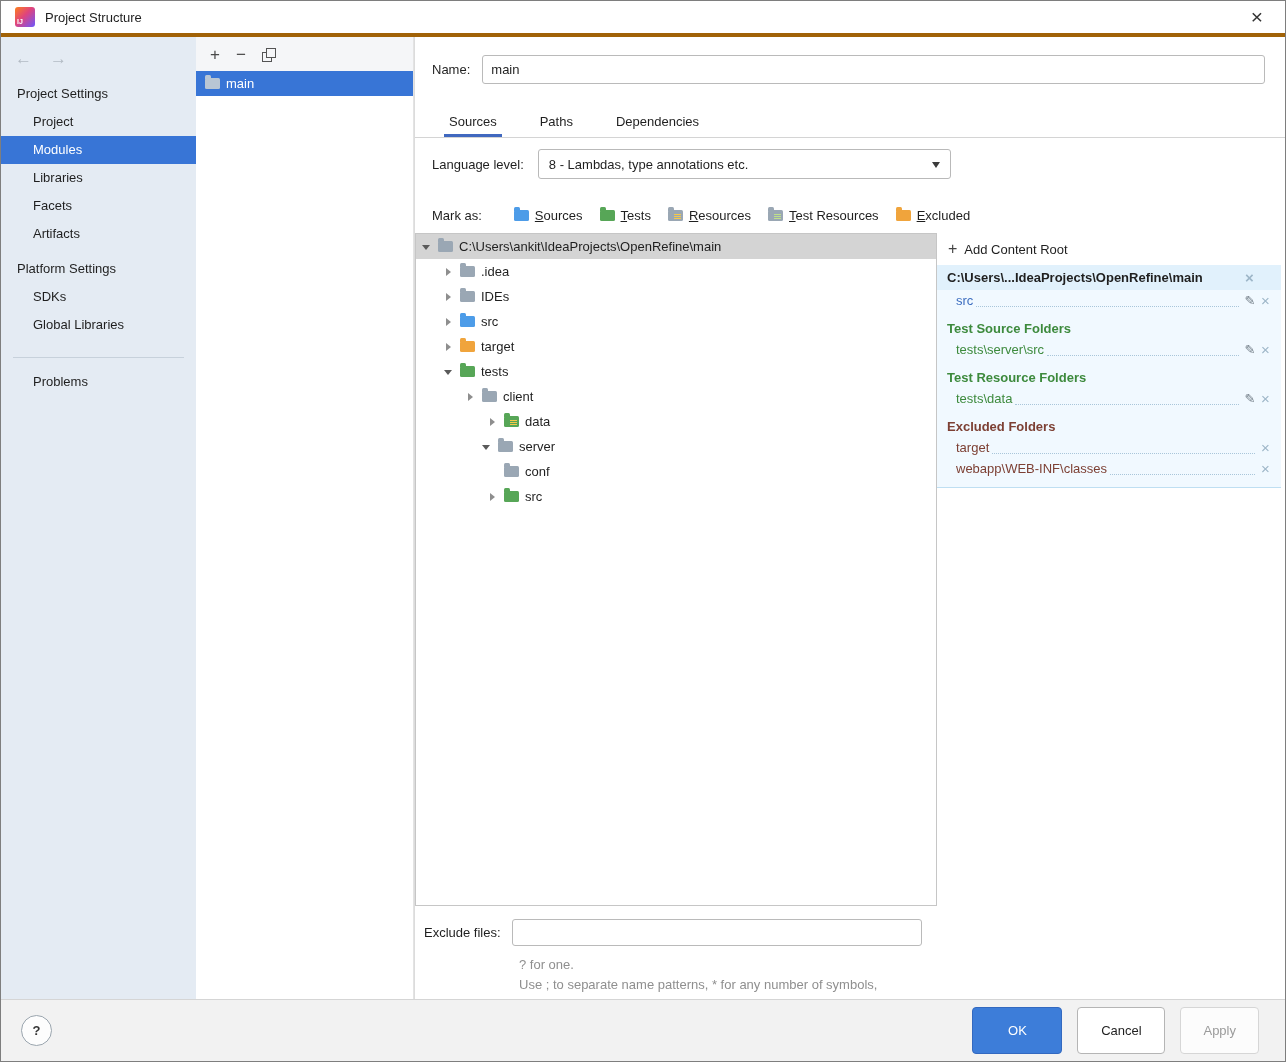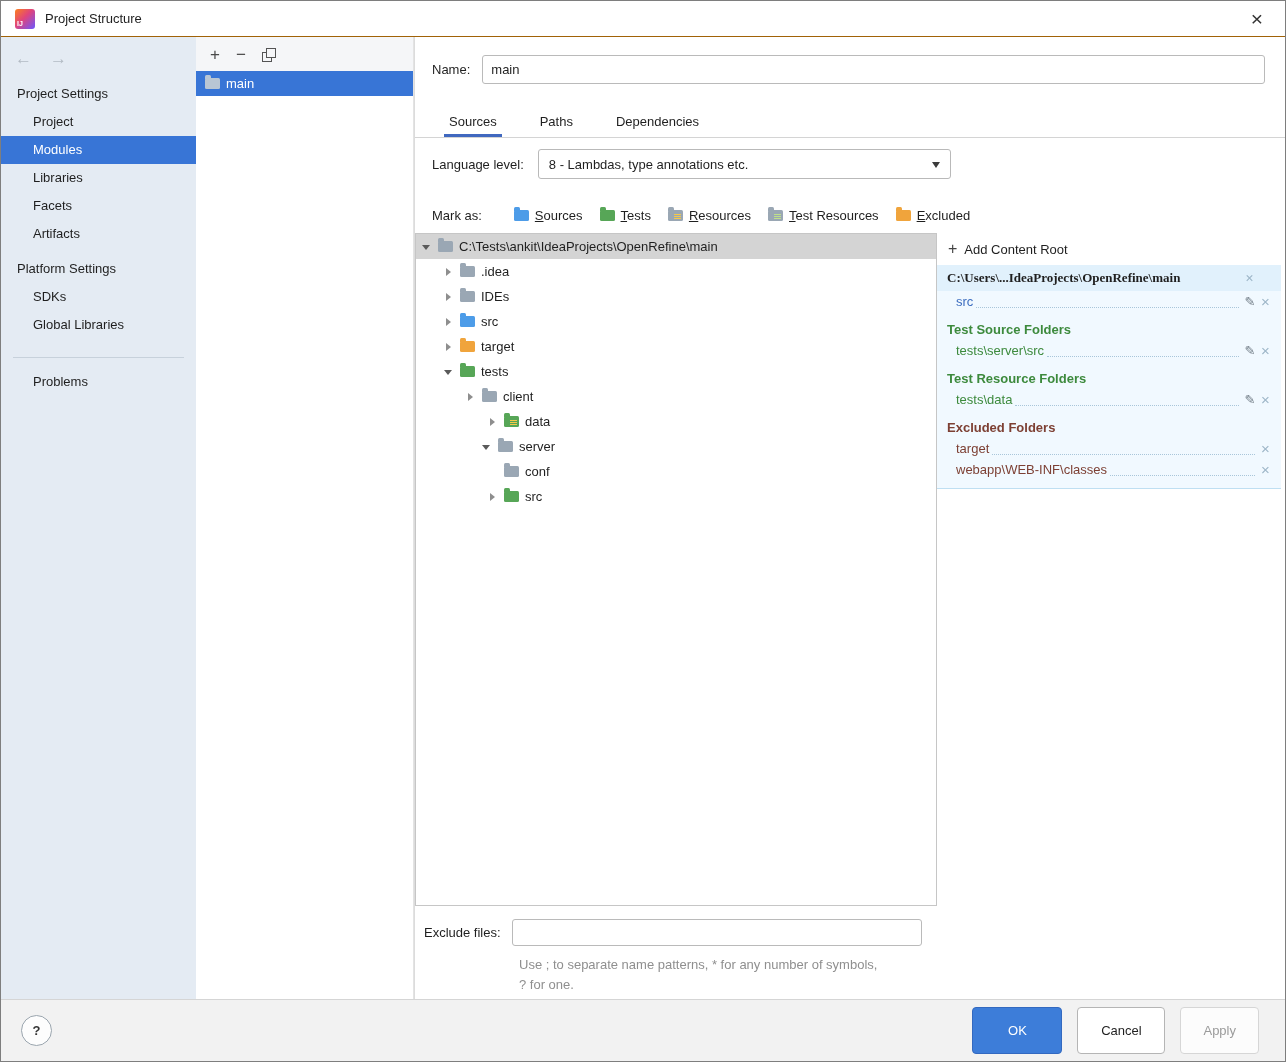--- a/index.html
+++ b/index.html
@@ -11,7 +11,7 @@
   }
   
   .titlebar { position:absolute; top:0; left:0; right:0; height:36px; background:#fff;
-    display:flex; align-items:center; padding:0 14px; border-bottom:1px solid #a16207; }
+    display:flex; align-items:center; padding:0 14px; border-bottom:4px solid #a16207; }
   .logo { width:20px; height:20px; border-radius:3px; flex:none;
     background:linear-gradient(135deg,#fc801d 0%,#e0447c 45%,#6b57ff 100%);
     color:#fff; font-size:7px; font-weight:bold; display:flex; align-items:flex-end; padding:2px; }

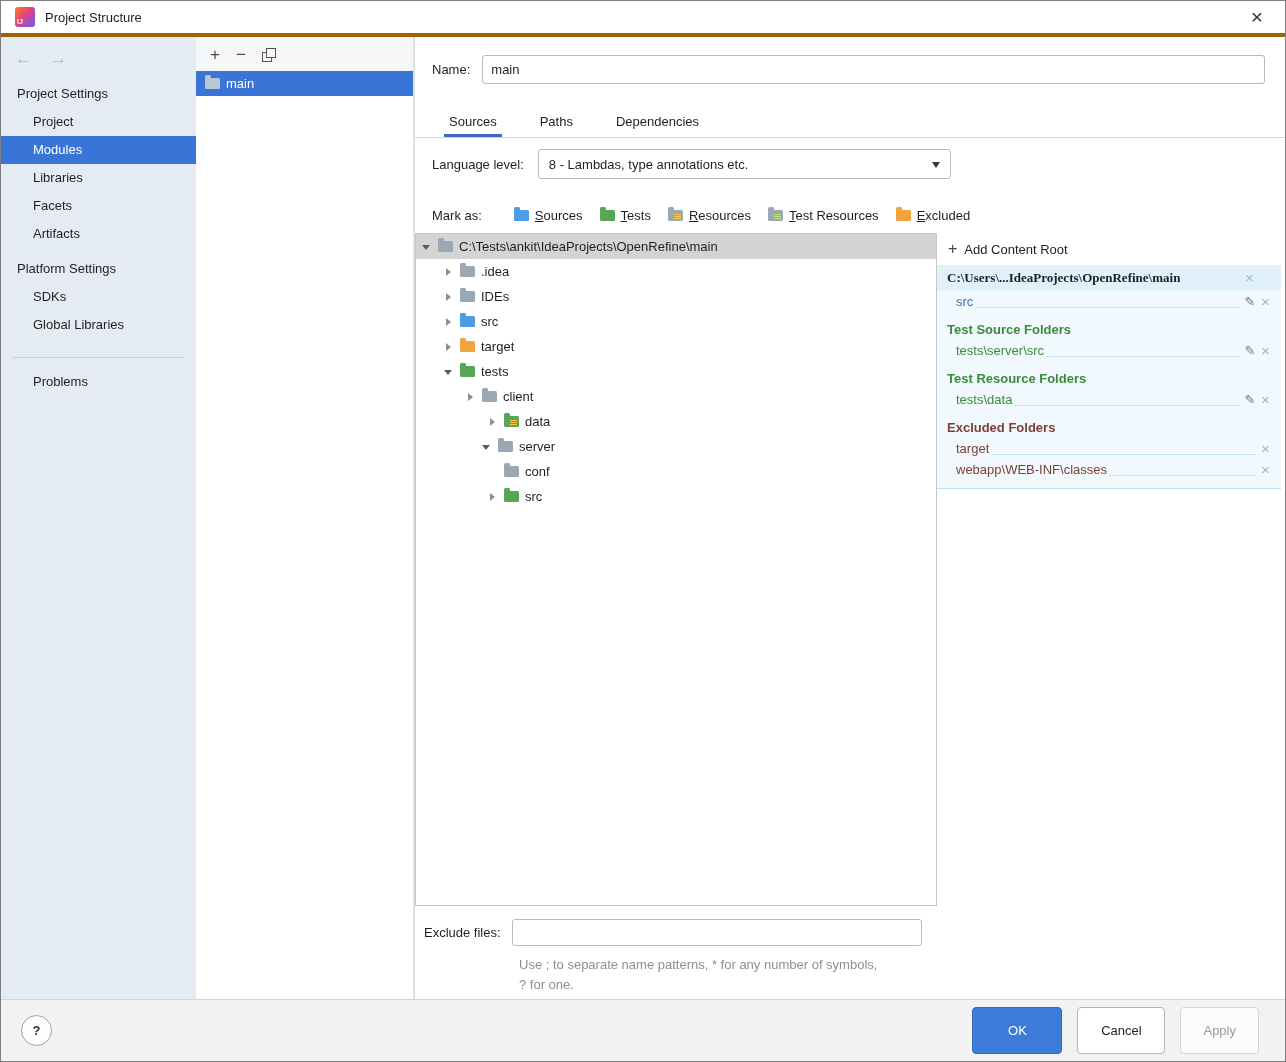--- a/index.html
+++ b/index.html
@@ -188,7 +188,7 @@
       <div class="trow sel" style="padding-left:6px">
         <span class="chev down"></span>
         <span class="fold"></span>
-        <span>C:\Tests\ankit\IdeaProjects\OpenRefine\main</span>
+        <span>C:\Users\ankit\IdeaProjects\OpenRefine\main</span>
       </div>
       <div class="trow" style="padding-left:28px">
         <span class="chev right"></span>

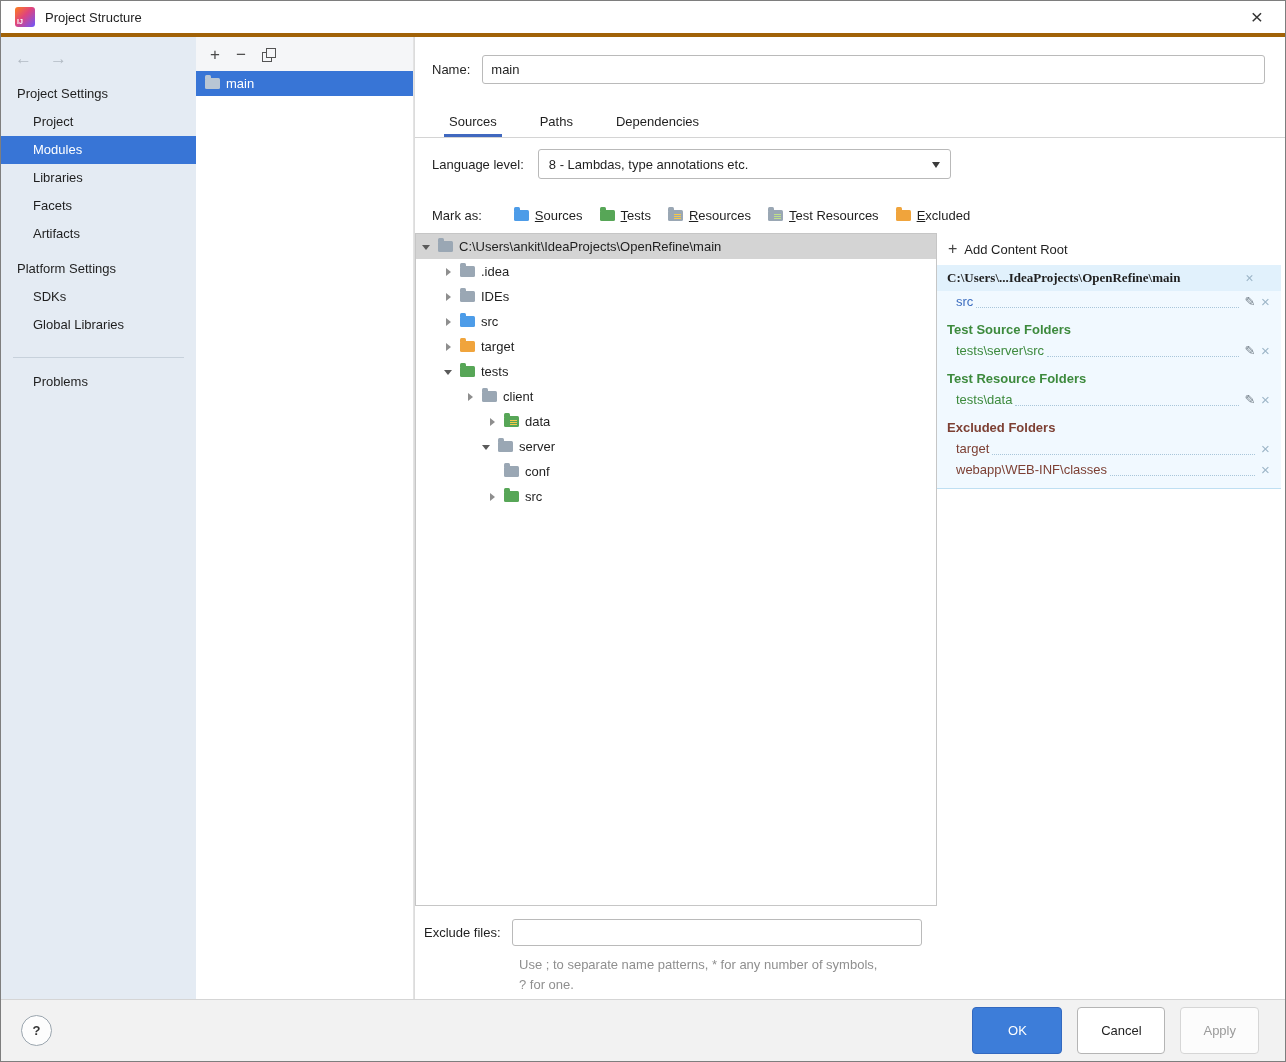--- a/index.html
+++ b/index.html
@@ -74,7 +74,7 @@
   .rp-add { height:32px; display:flex; align-items:center; gap:7px; padding-left:11px; cursor:default; }
   .rp-plus { font-size:16px; color:#444; line-height:16px; }
   .rp-box { background:#f1f9ff; border-bottom:1px solid #bfdff2; margin-right:4px; padding-bottom:8px; }
-  .rp-head { display:flex; align-items:center; background:#e1f1fc; font-weight:bold; padding:5px 24px 5px 10px;font-family:Liberation Serif, serif; }
+  .rp-head { display:flex; align-items:center; background:#e1f1fc; font-weight:bold; padding:5px 24px 5px 10px; }
   .rp-head .x-ic { margin-left:auto; }
   .rp-title { font-weight:bold; padding:10px 10px 3px 10px; }
   .rp-item { display:flex; align-items:center; padding:3px 8px 3px 19px; cursor:default; }

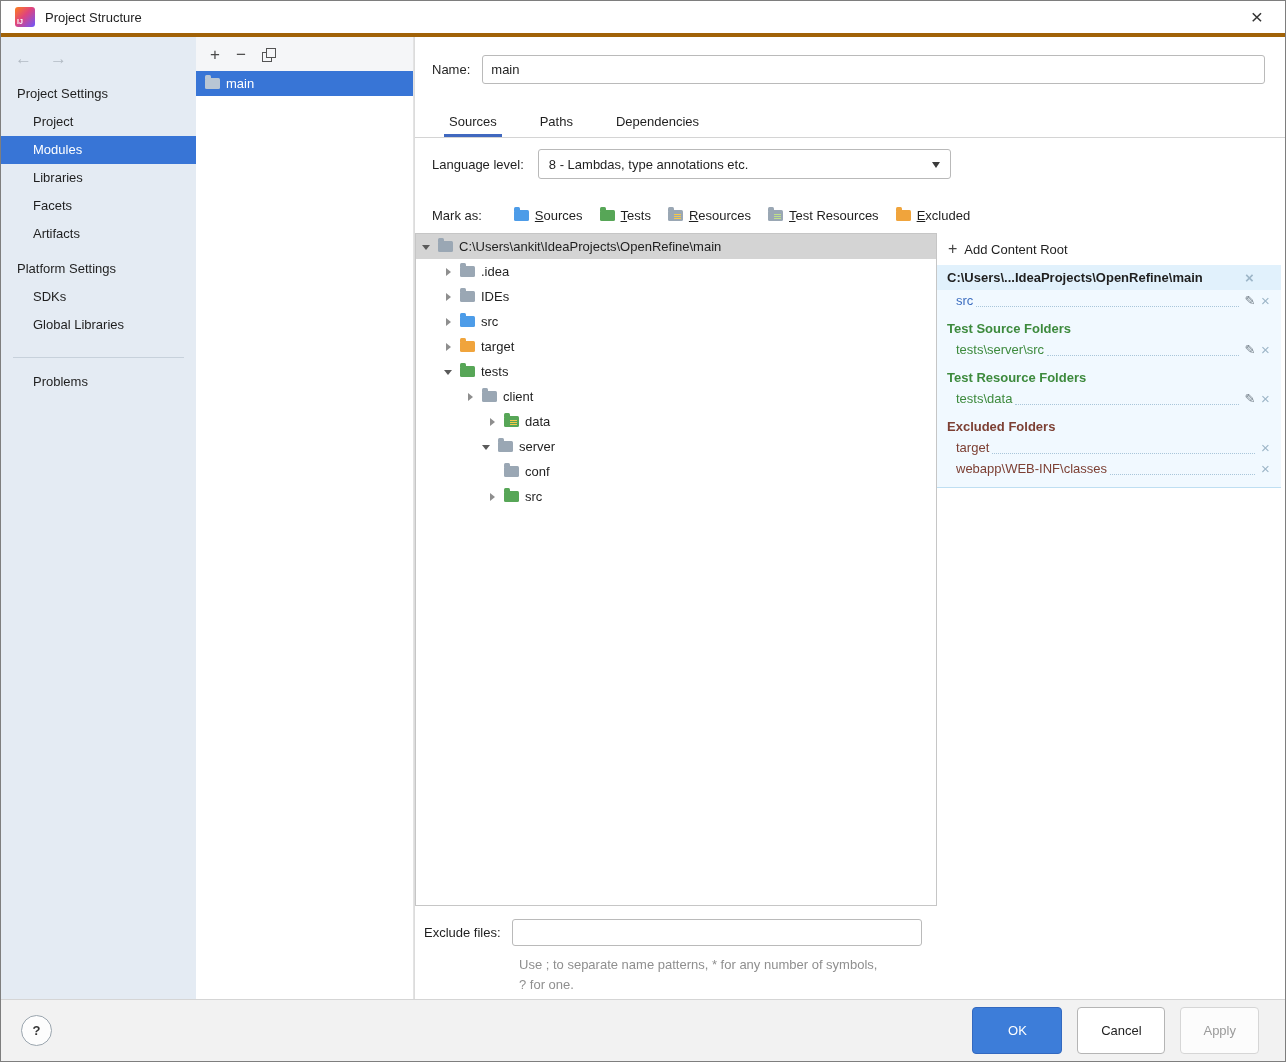--- a/index.html
+++ b/index.html
@@ -295,8 +295,8 @@
       <input class="exclude-input" type="text" value="" style="">
     </div>
     <div class="help-text">
+      <div>? for one.</div>
       <div>Use ; to separate name patterns, * for any number of symbols,</div>
-      <div>? for one.</div>
     </div>
   </div>
 

